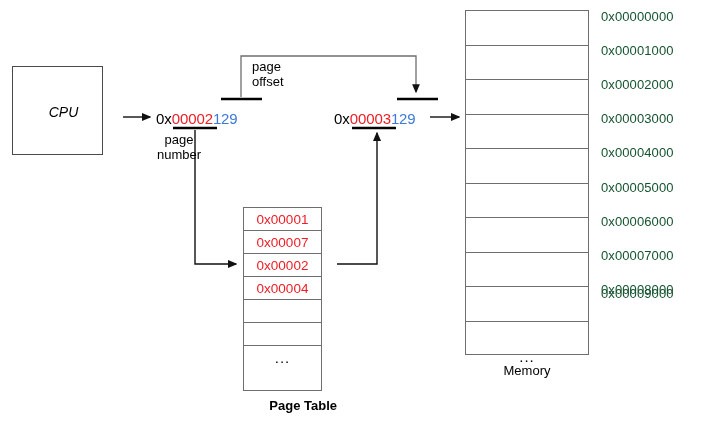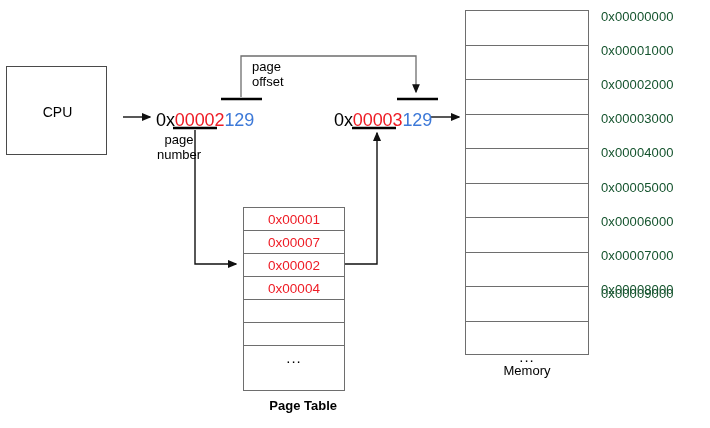--- a/index.html
+++ b/index.html
@@ -31,13 +31,14 @@
   
   #cpu-box {
     position: absolute;
-    left: 6px;
+    left: 12px;
     top: 66px;
-    width: 101px;
+    width: 91px;
     height: 89px;
     border: 1px solid #4a4a4a;
     box-sizing: border-box;
     background: #ffffff;
+    font-style: italic;
   }
   #cpu-label {
     position: absolute;

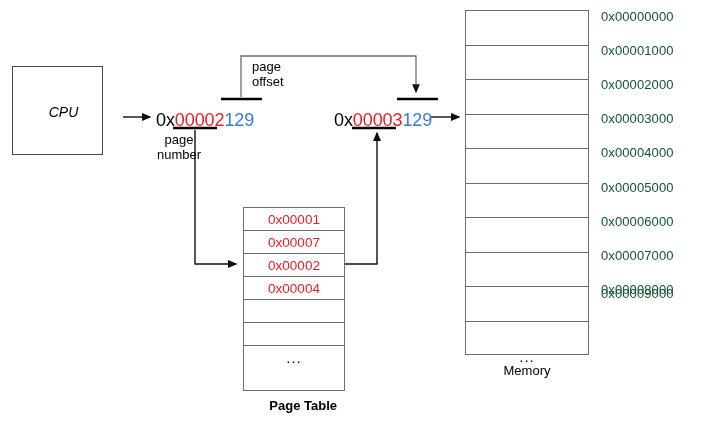--- a/index.html
+++ b/index.html
@@ -54,7 +54,7 @@
   }
   
   .addr {
-    font-size: 18px;
+    font-size: 15px;
     letter-spacing: -0.1px;
   }
   .addr .pfx { color: #000000; }

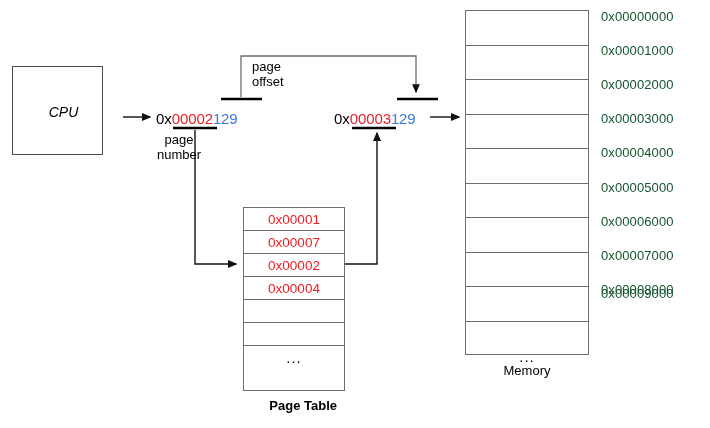--- a/index.html
+++ b/index.html
@@ -78,7 +78,7 @@
     position: absolute;
     left: 243px;
     top: 207px;
-    width: 102px;
+    width: 79px;
     height: 184px;
     border: 1px solid #6e6e6e;
     box-sizing: border-box;

